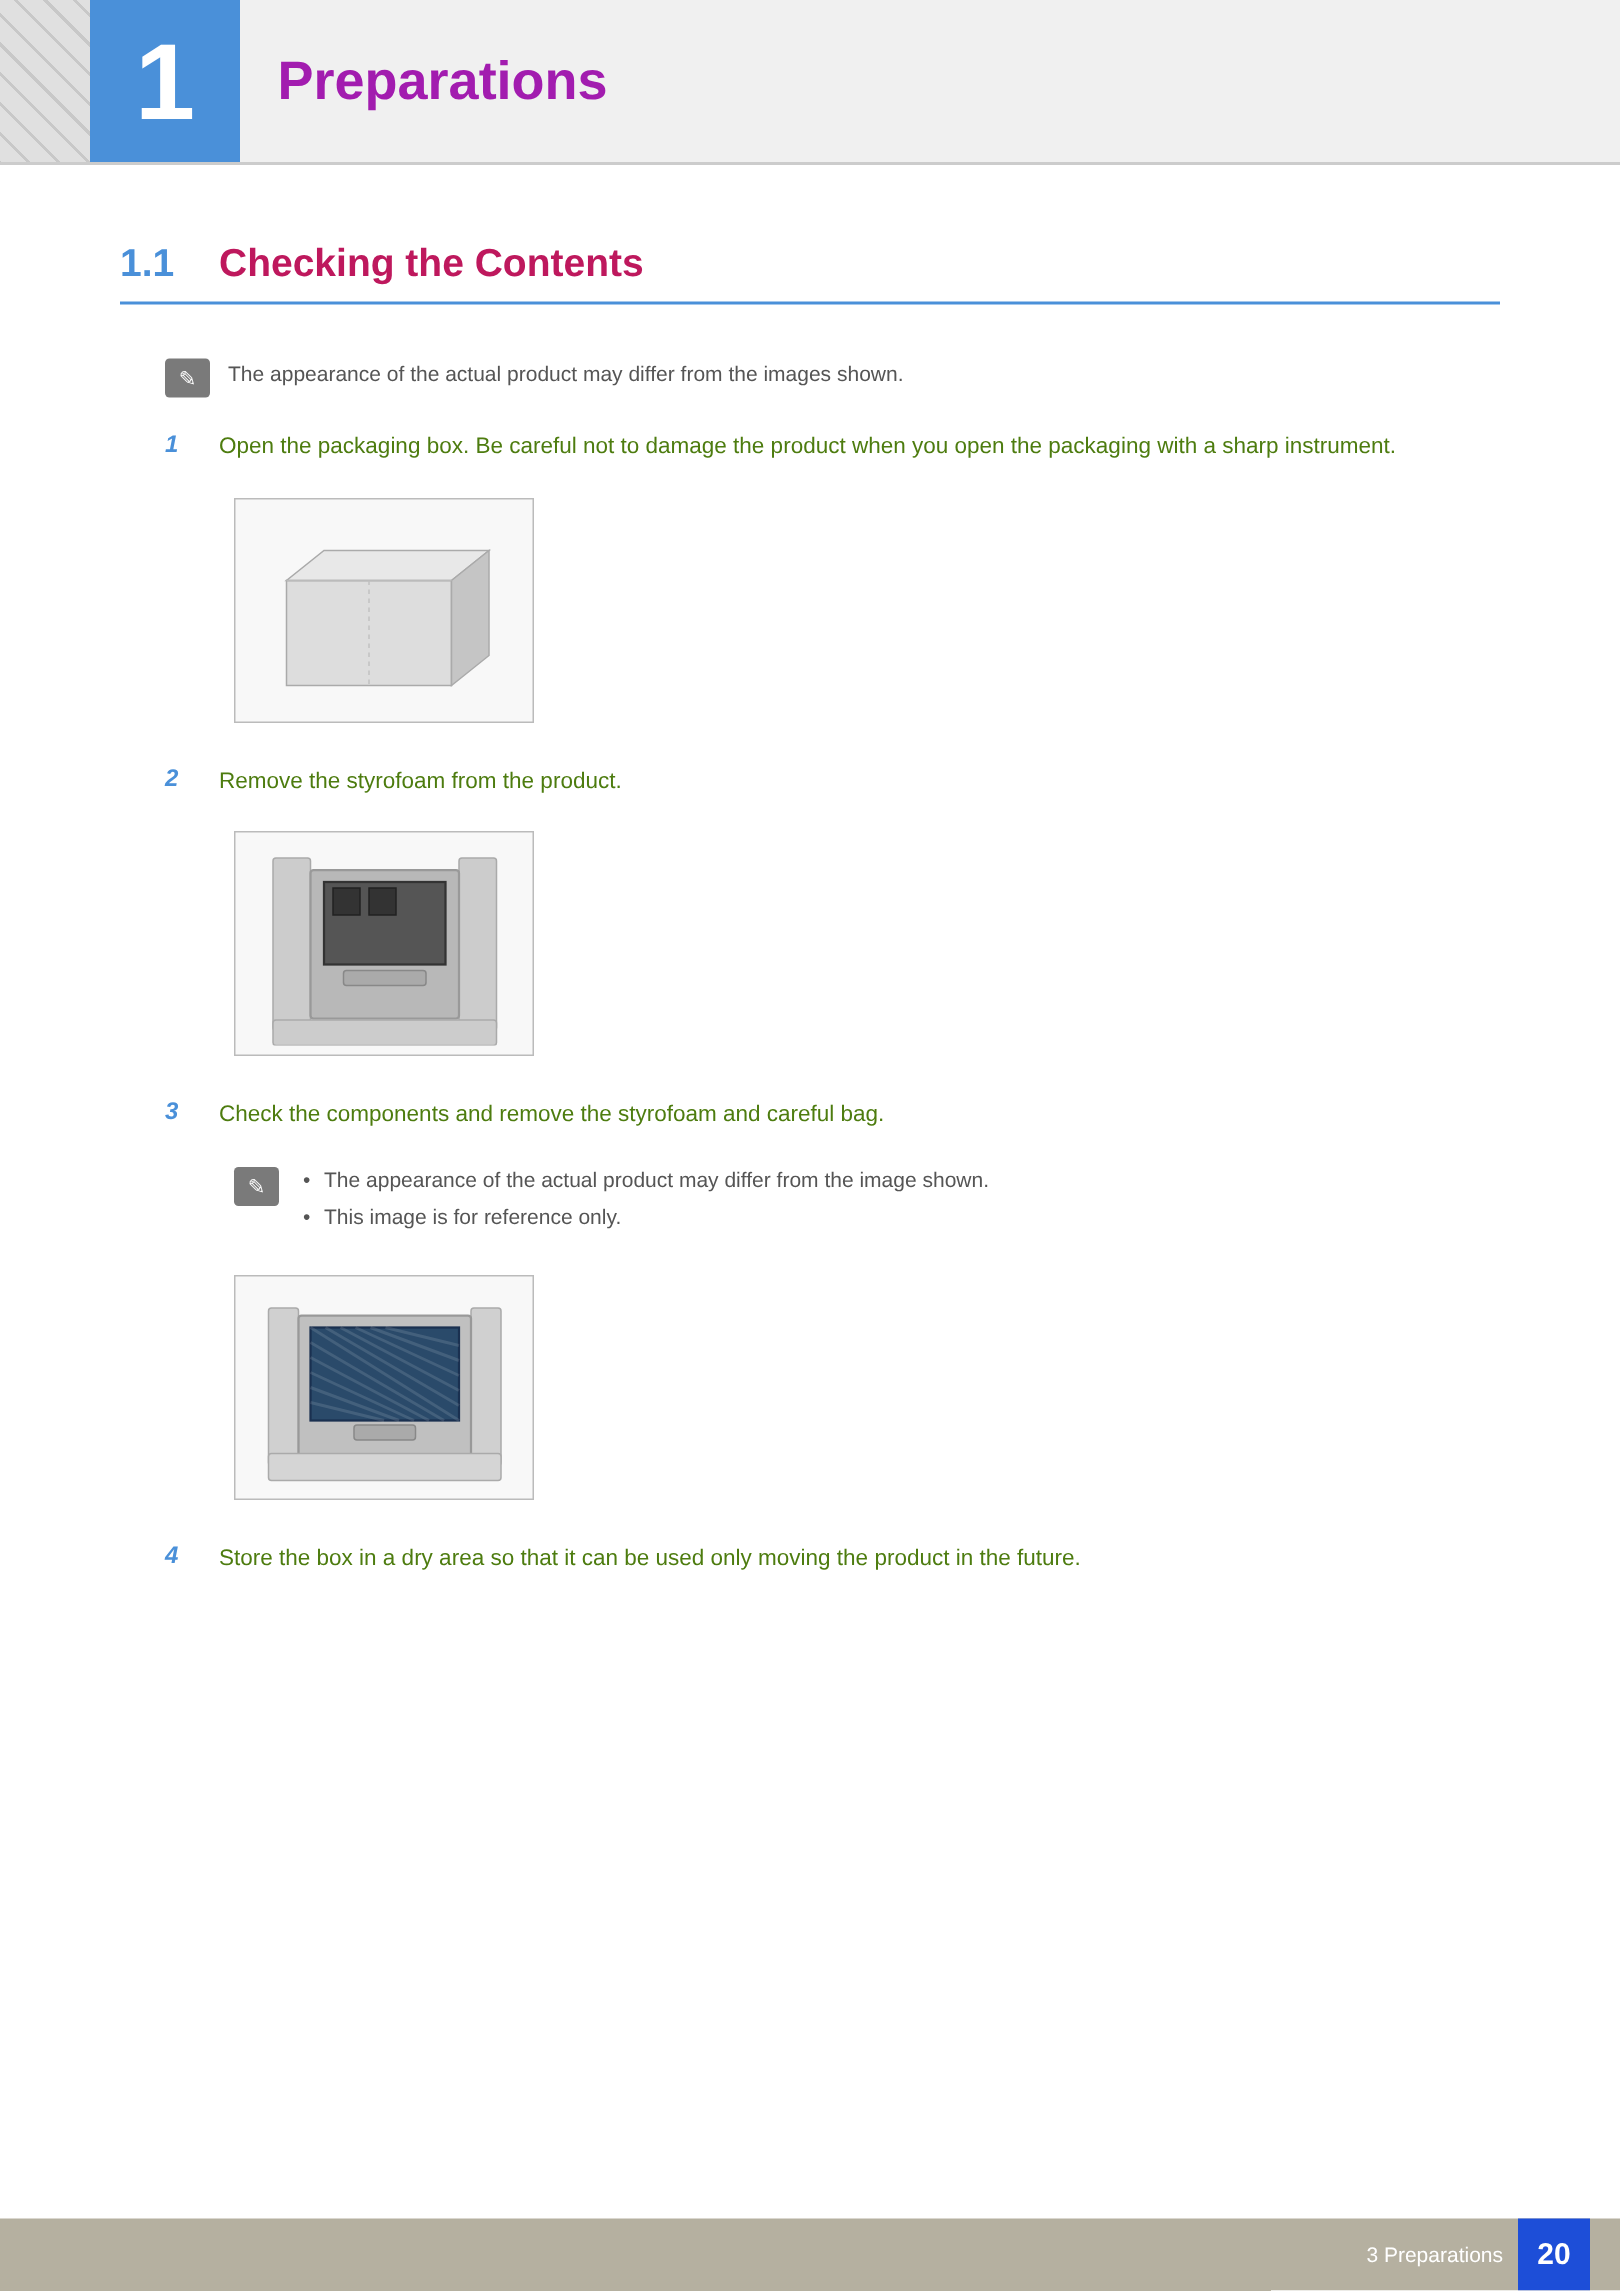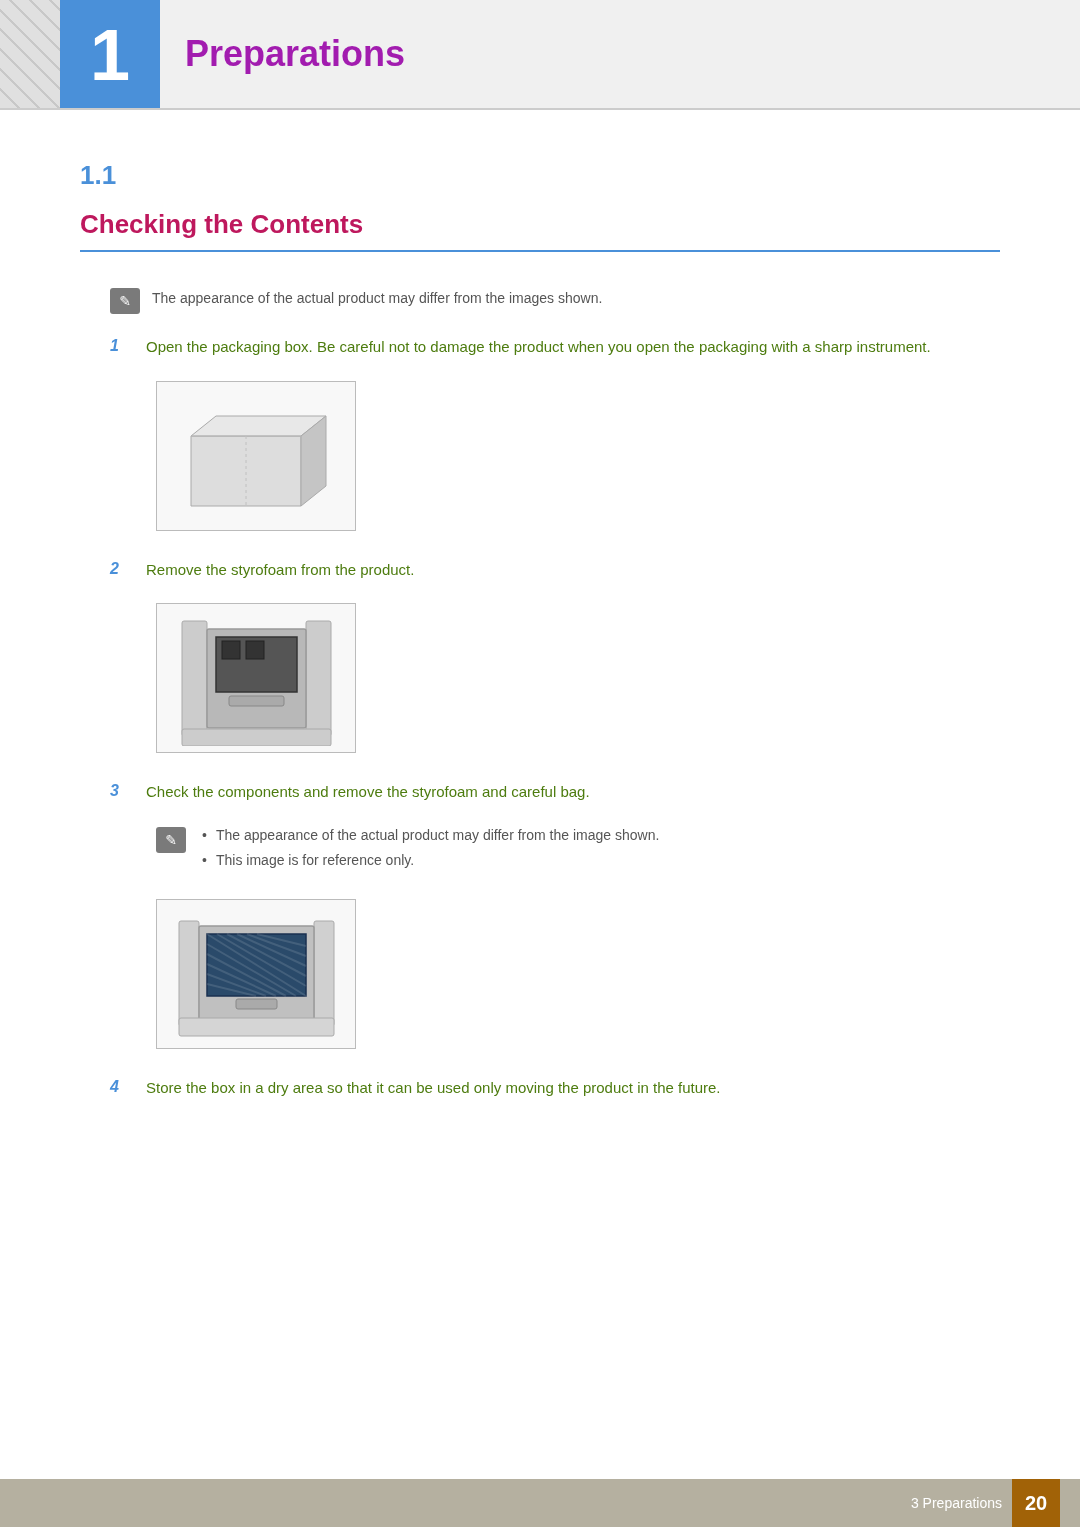--- a/index.html
+++ b/index.html
@@ -74,12 +74,11 @@
     
     .section-heading {
       display: flex;
-      align-items: flex-start;
+      align-items: center;
       gap: 18px;
       margin-bottom: 35px;
       border-bottom: 2px solid #4a90d9;
       padding-bottom: 10px;
-      flex-direction: column;
     }
 
     .section-number {

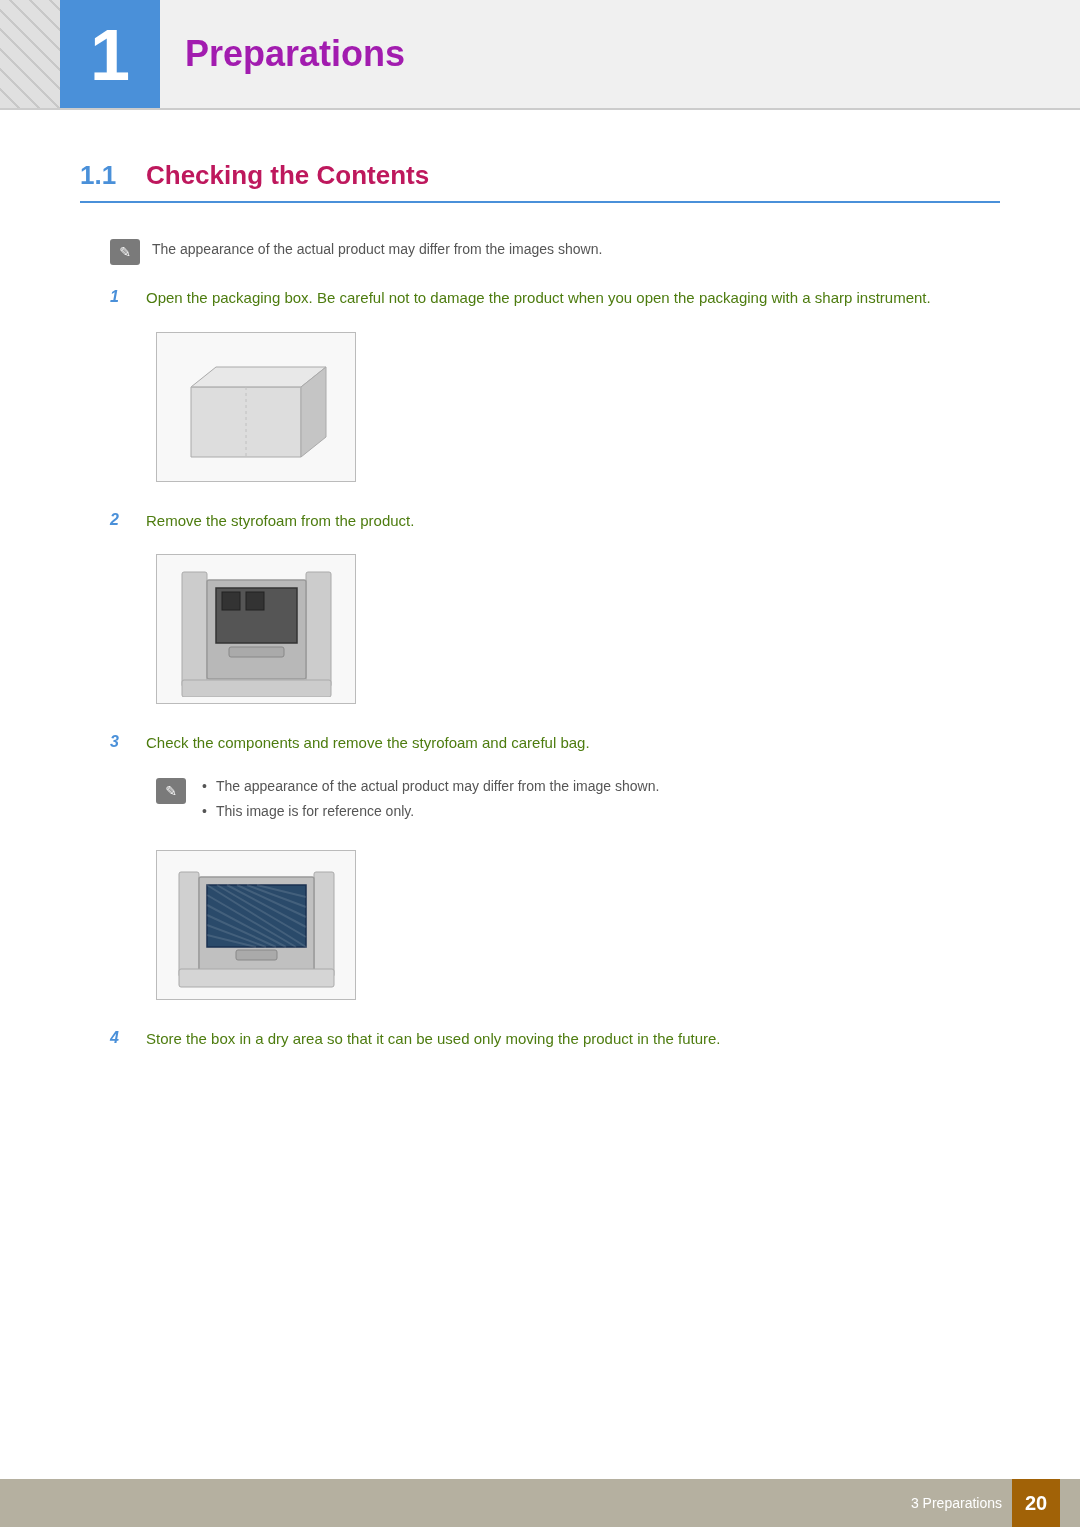--- a/index.html
+++ b/index.html
@@ -233,7 +233,7 @@
     }
 
     .footer-page-box {
-      background: #a16207;
+      background: #1d4ed8;
       color: #fff;
       font-size: 20px;
       font-weight: bold;

